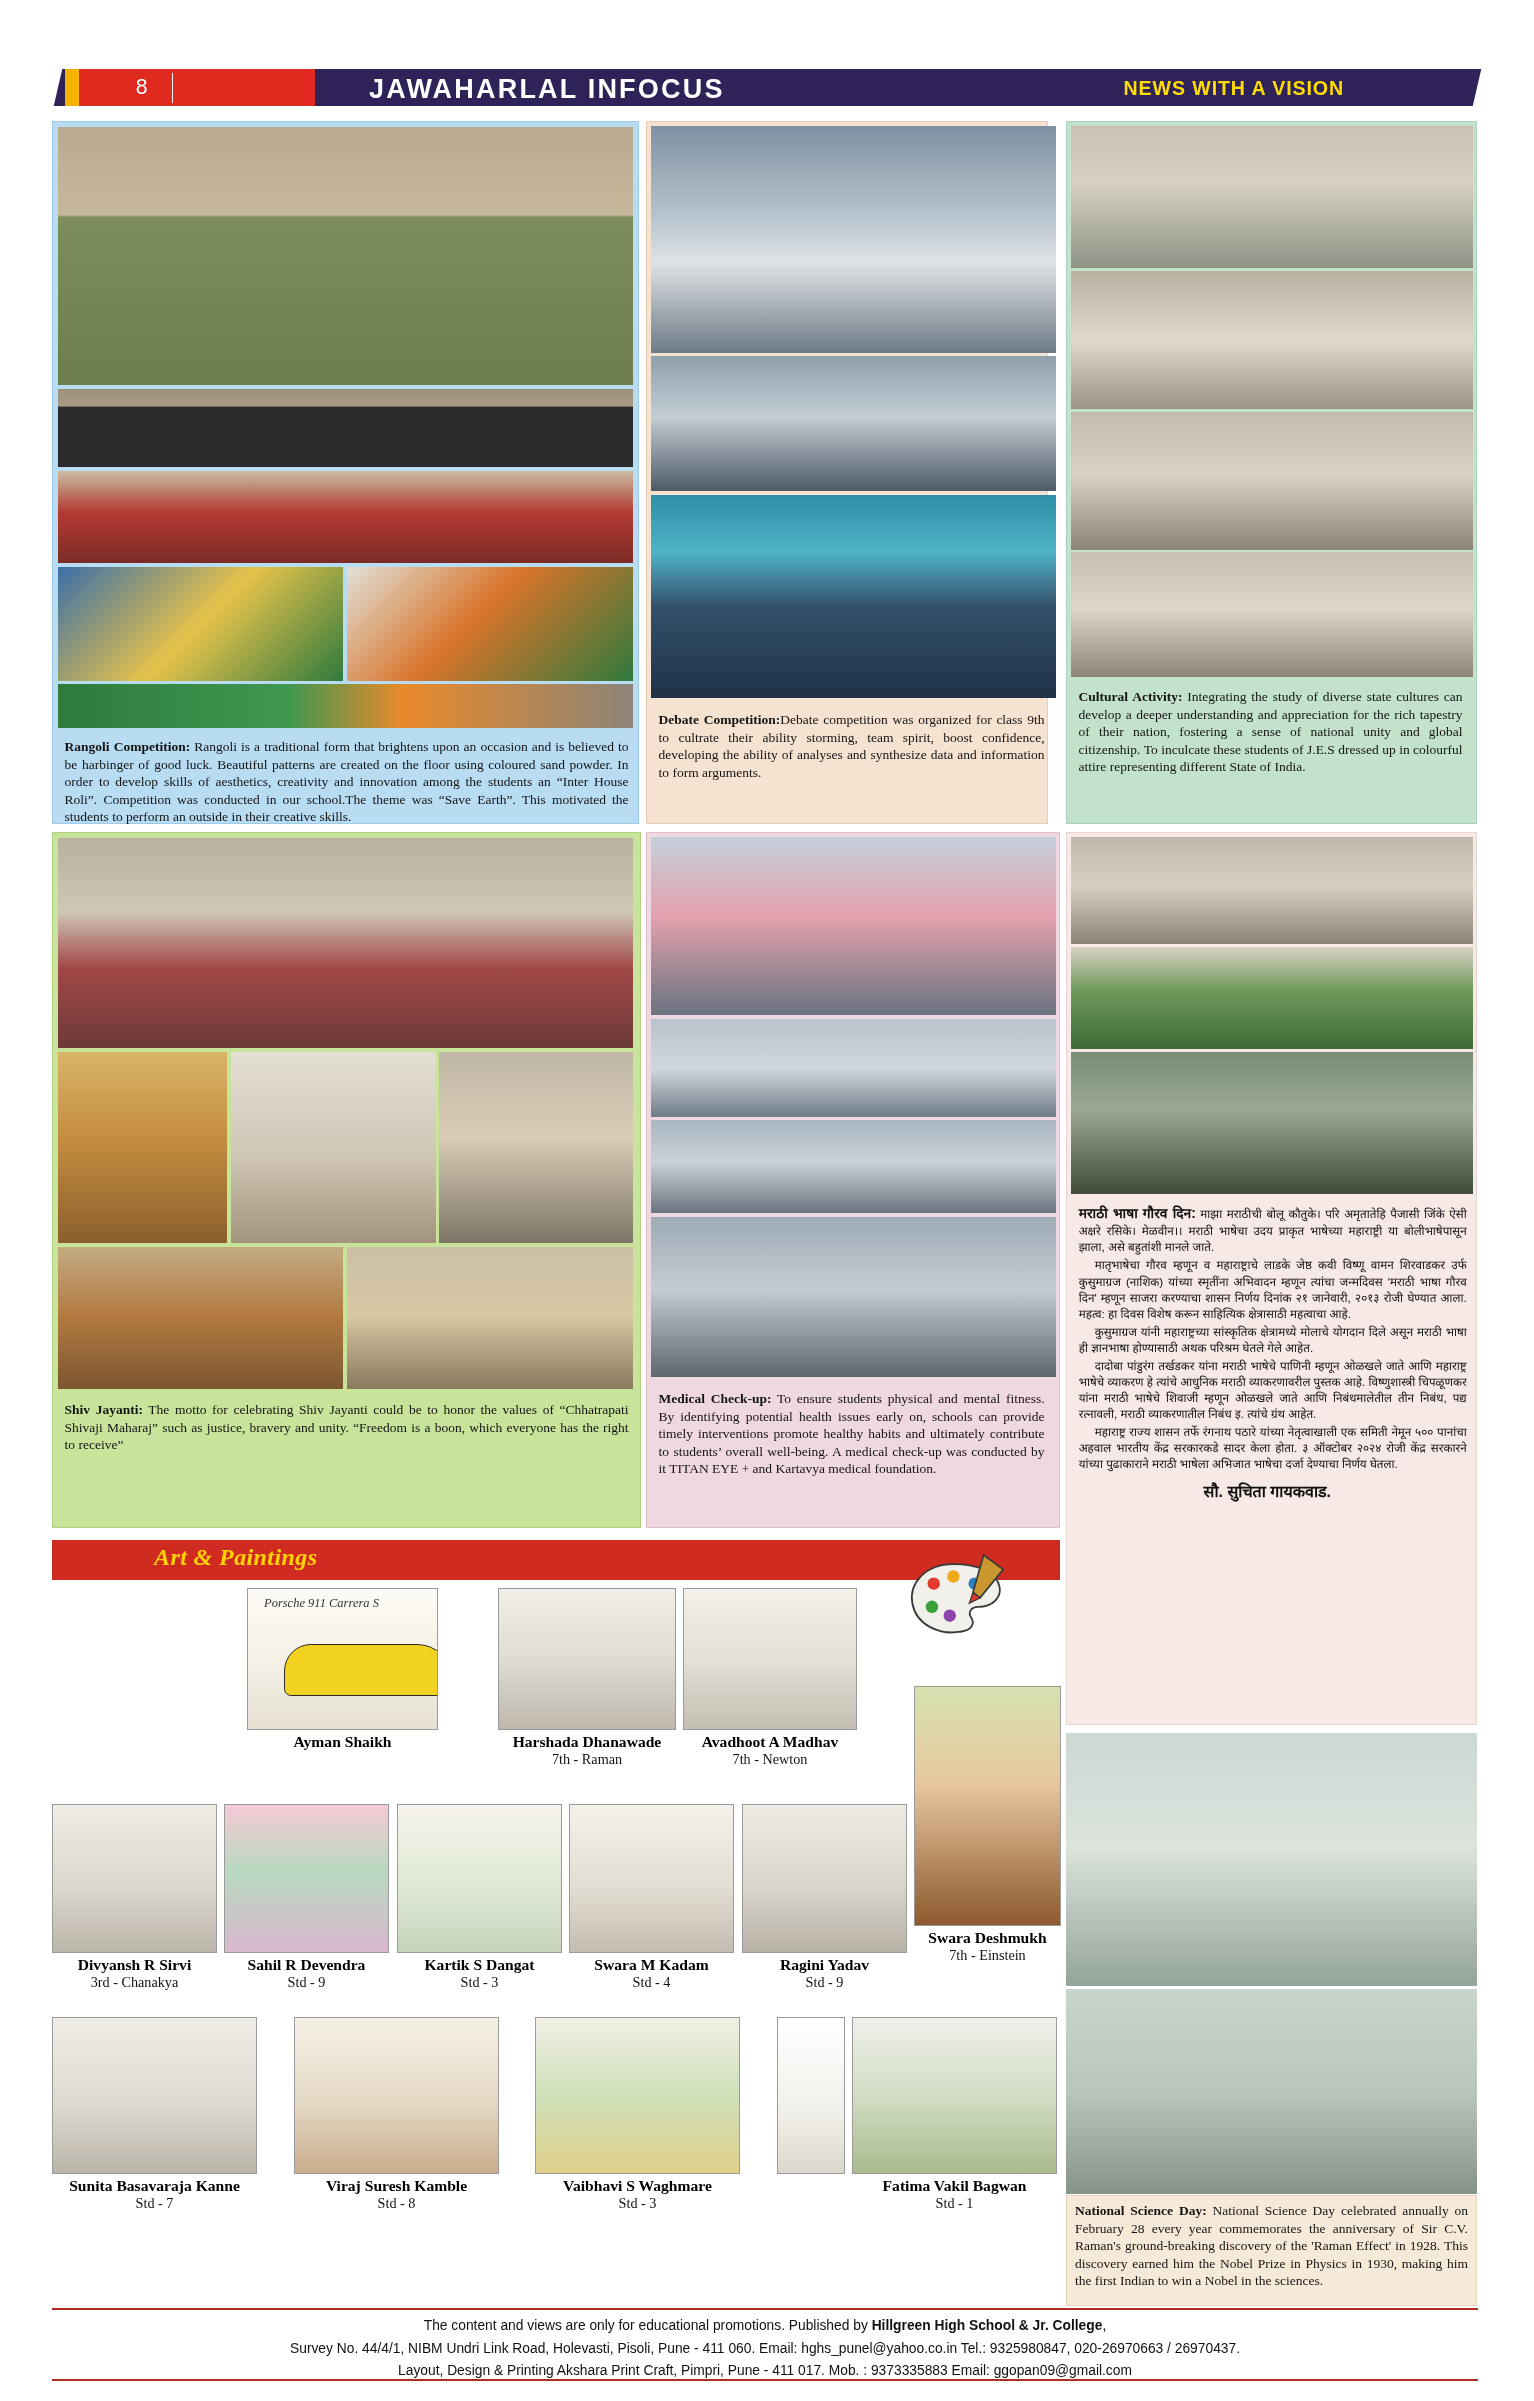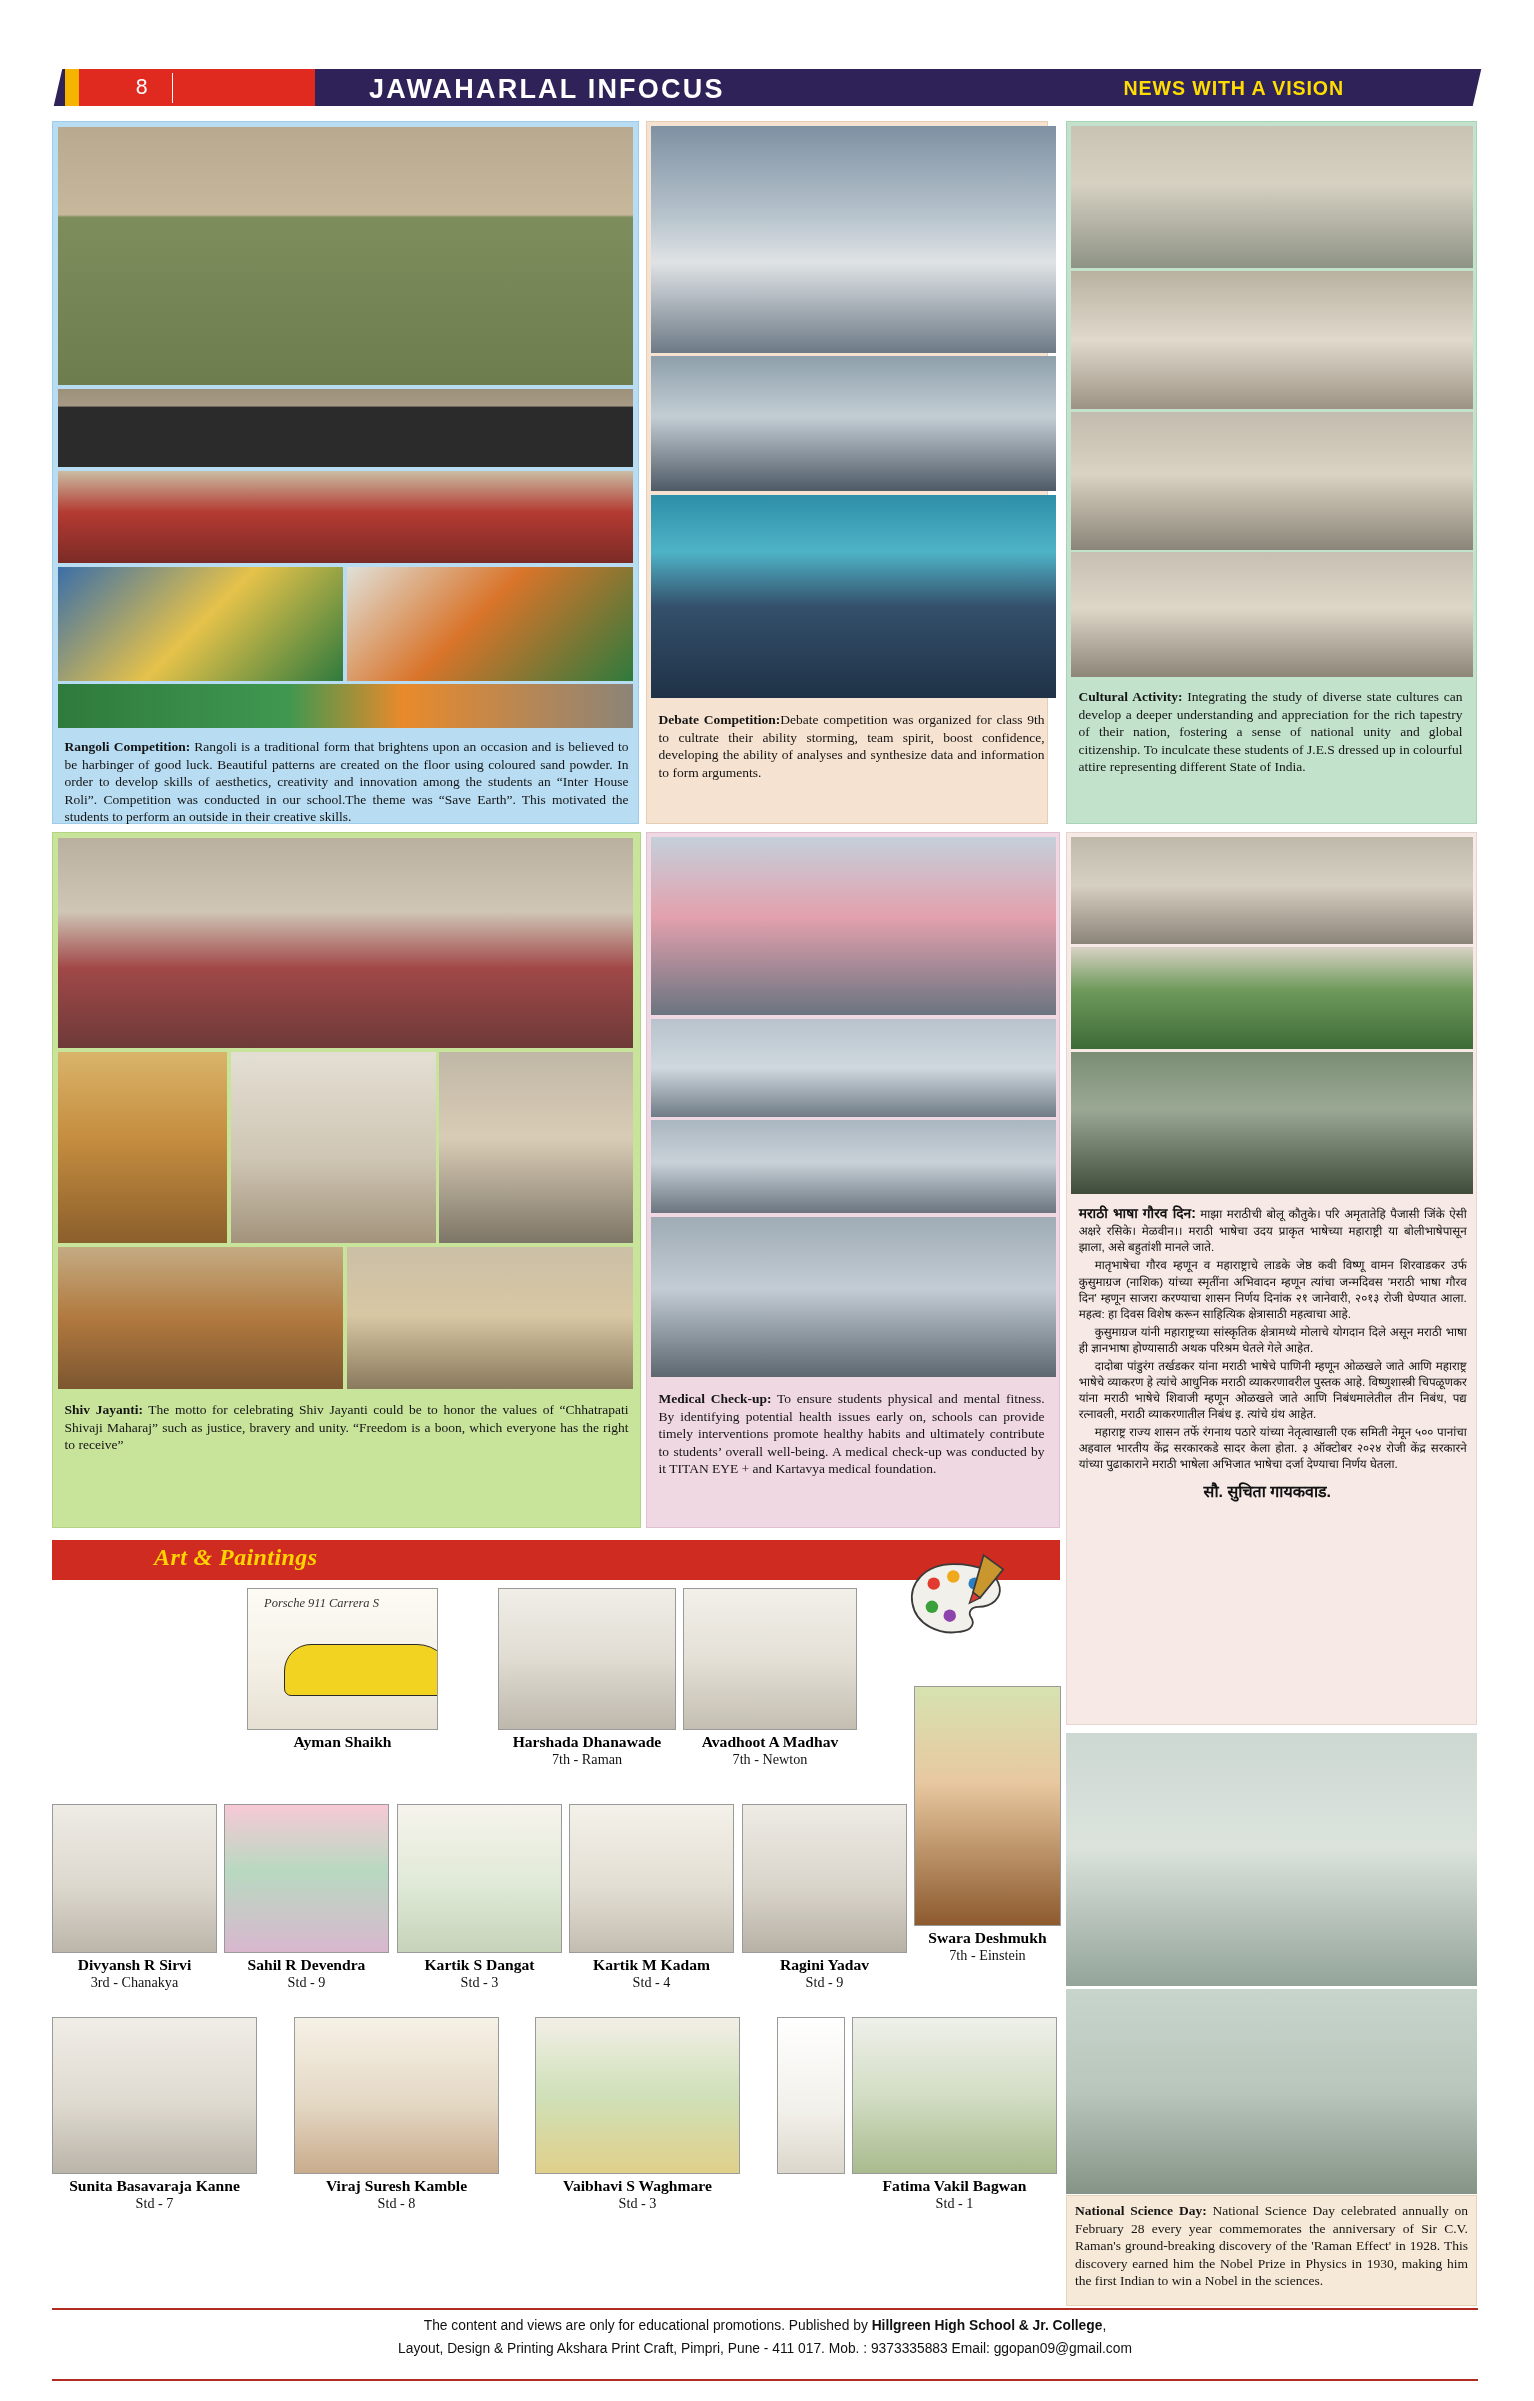--- a/index.html
+++ b/index.html
@@ -308,7 +308,7 @@
   <div class="art-cell" style="left:569px; top:1804px; width:165px;">
     <div class="frame ph" style="height:149px;
          background:linear-gradient(180deg,#f4f1ea 0%,#e3ded3 55%,#c3bdb1 100%);"></div>
-    <div class="art-name">Kartik M Kadam</div>
+    <div class="art-name">Swara M Kadam</div>
     <div class="art-std">Std - 4</div>
   </div>
 

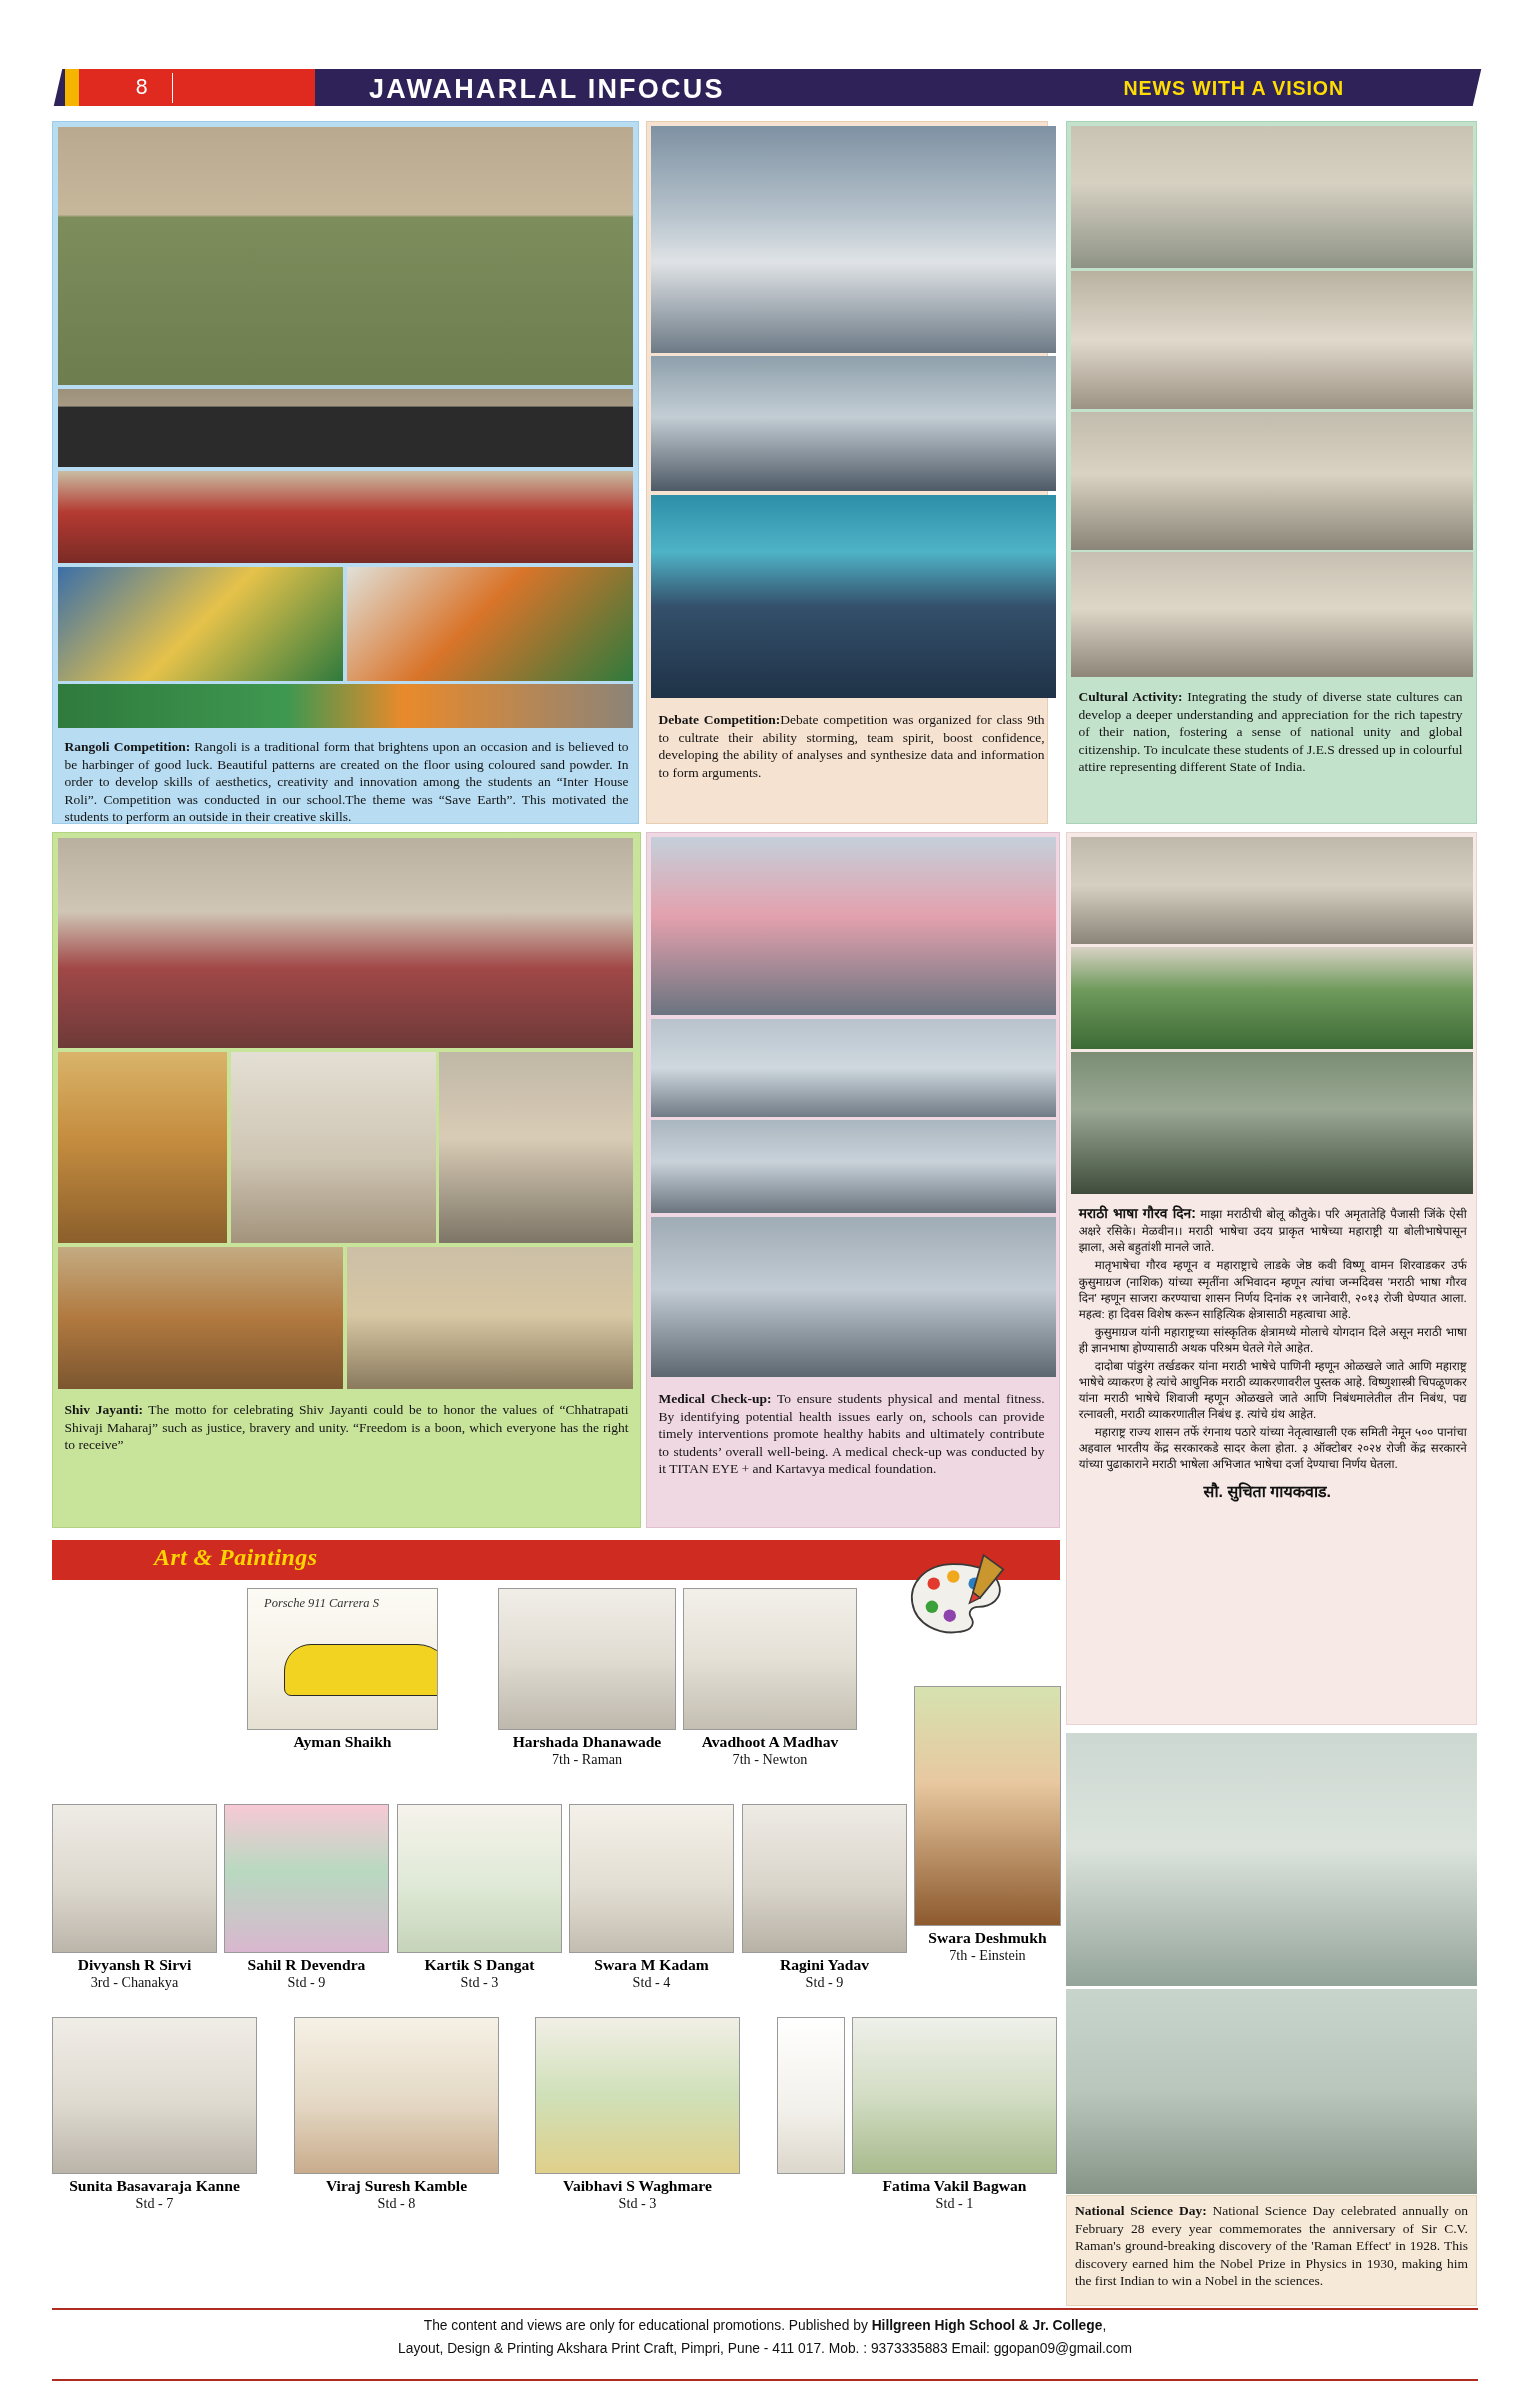--- a/index.html
+++ b/index.html
@@ -371,6 +371,7 @@
     <div>
       <span>The content and views are only for educational promotions. Published by </span><b>Hillgreen High School &amp; Jr. College</b><span>,</span>
     </div>
+    <div>Survey No. 44/4/1, NIBM Undri Link Road, Holevasti, Pisoli, Pune - 411 060. Email: hghs_punel@yahoo.co.in Tel.: 9325980847, 020-26970663 / 26970437.</div>
     <div>Layout, Design &amp; Printing Akshara Print Craft, Pimpri, Pune - 411 017. Mob. : 9373335883 Email: ggopan09@gmail.com</div>
   </div>
 

